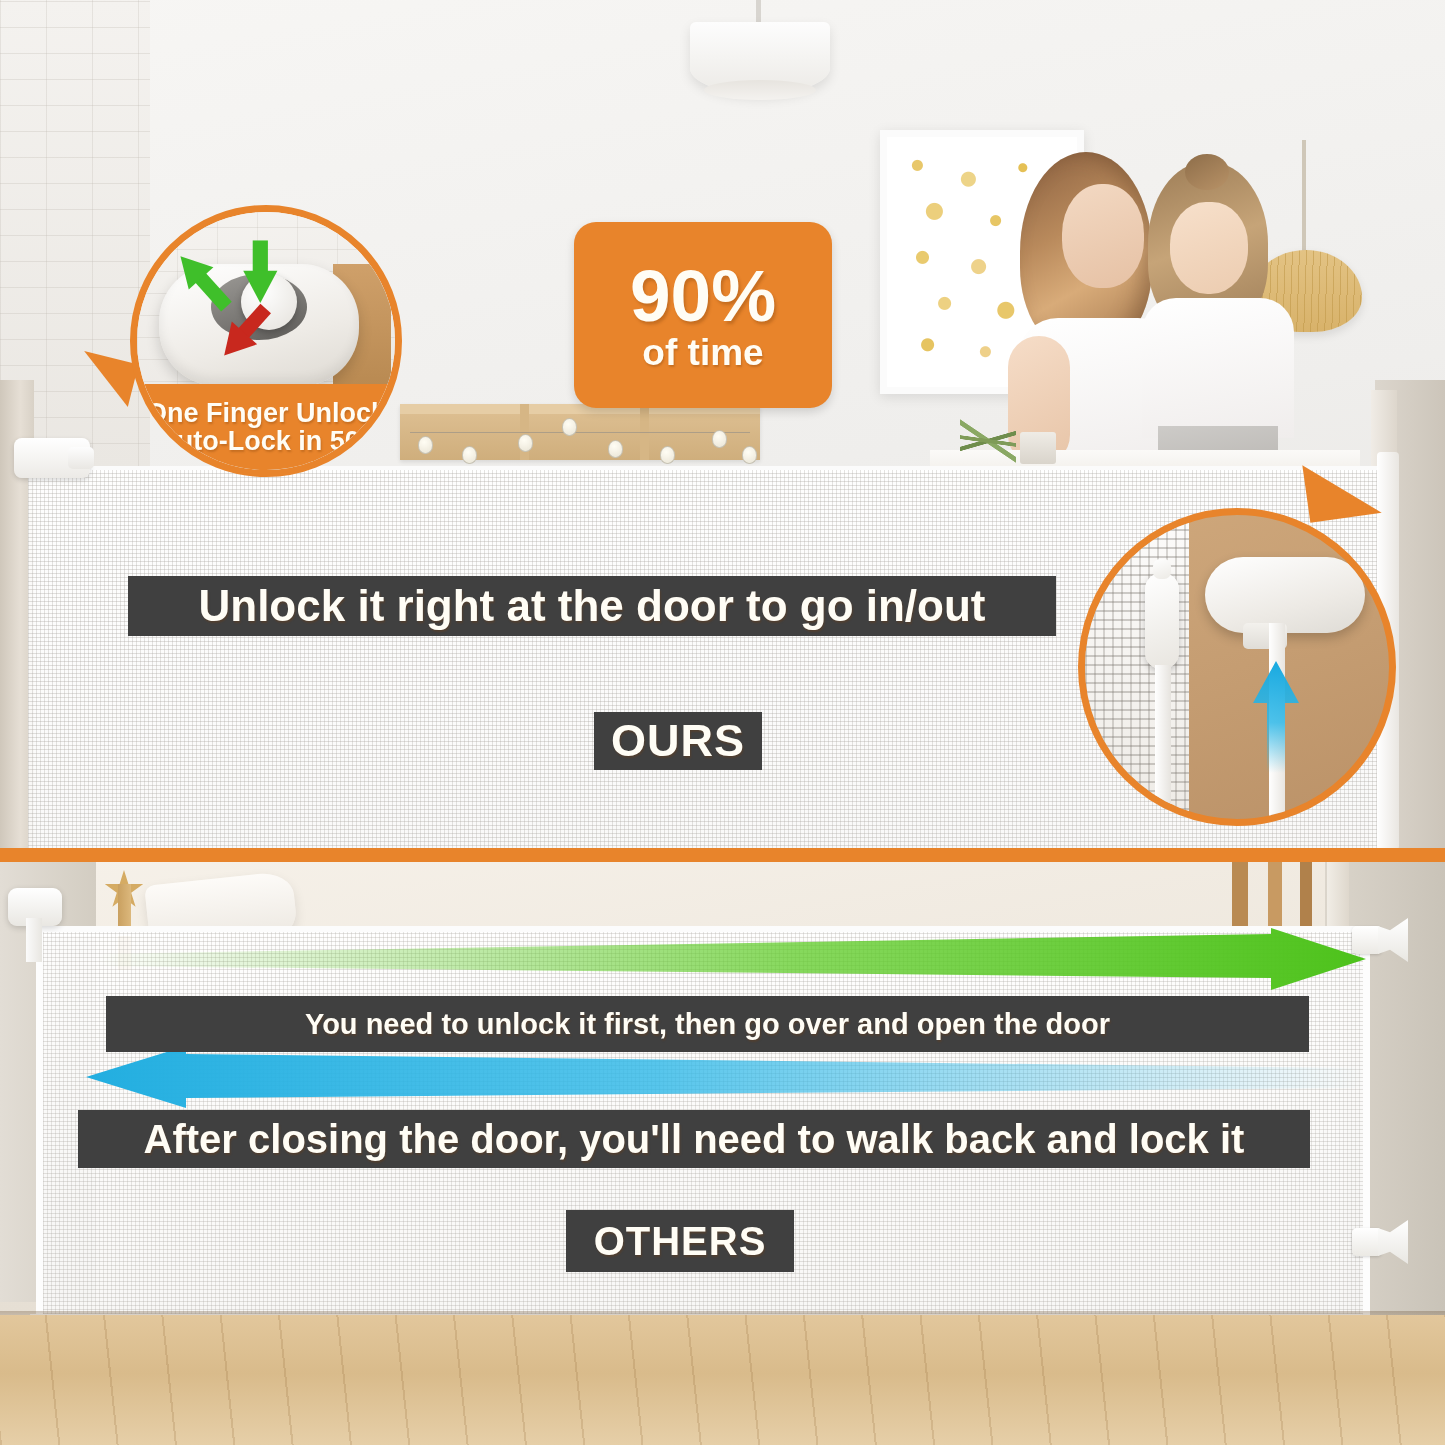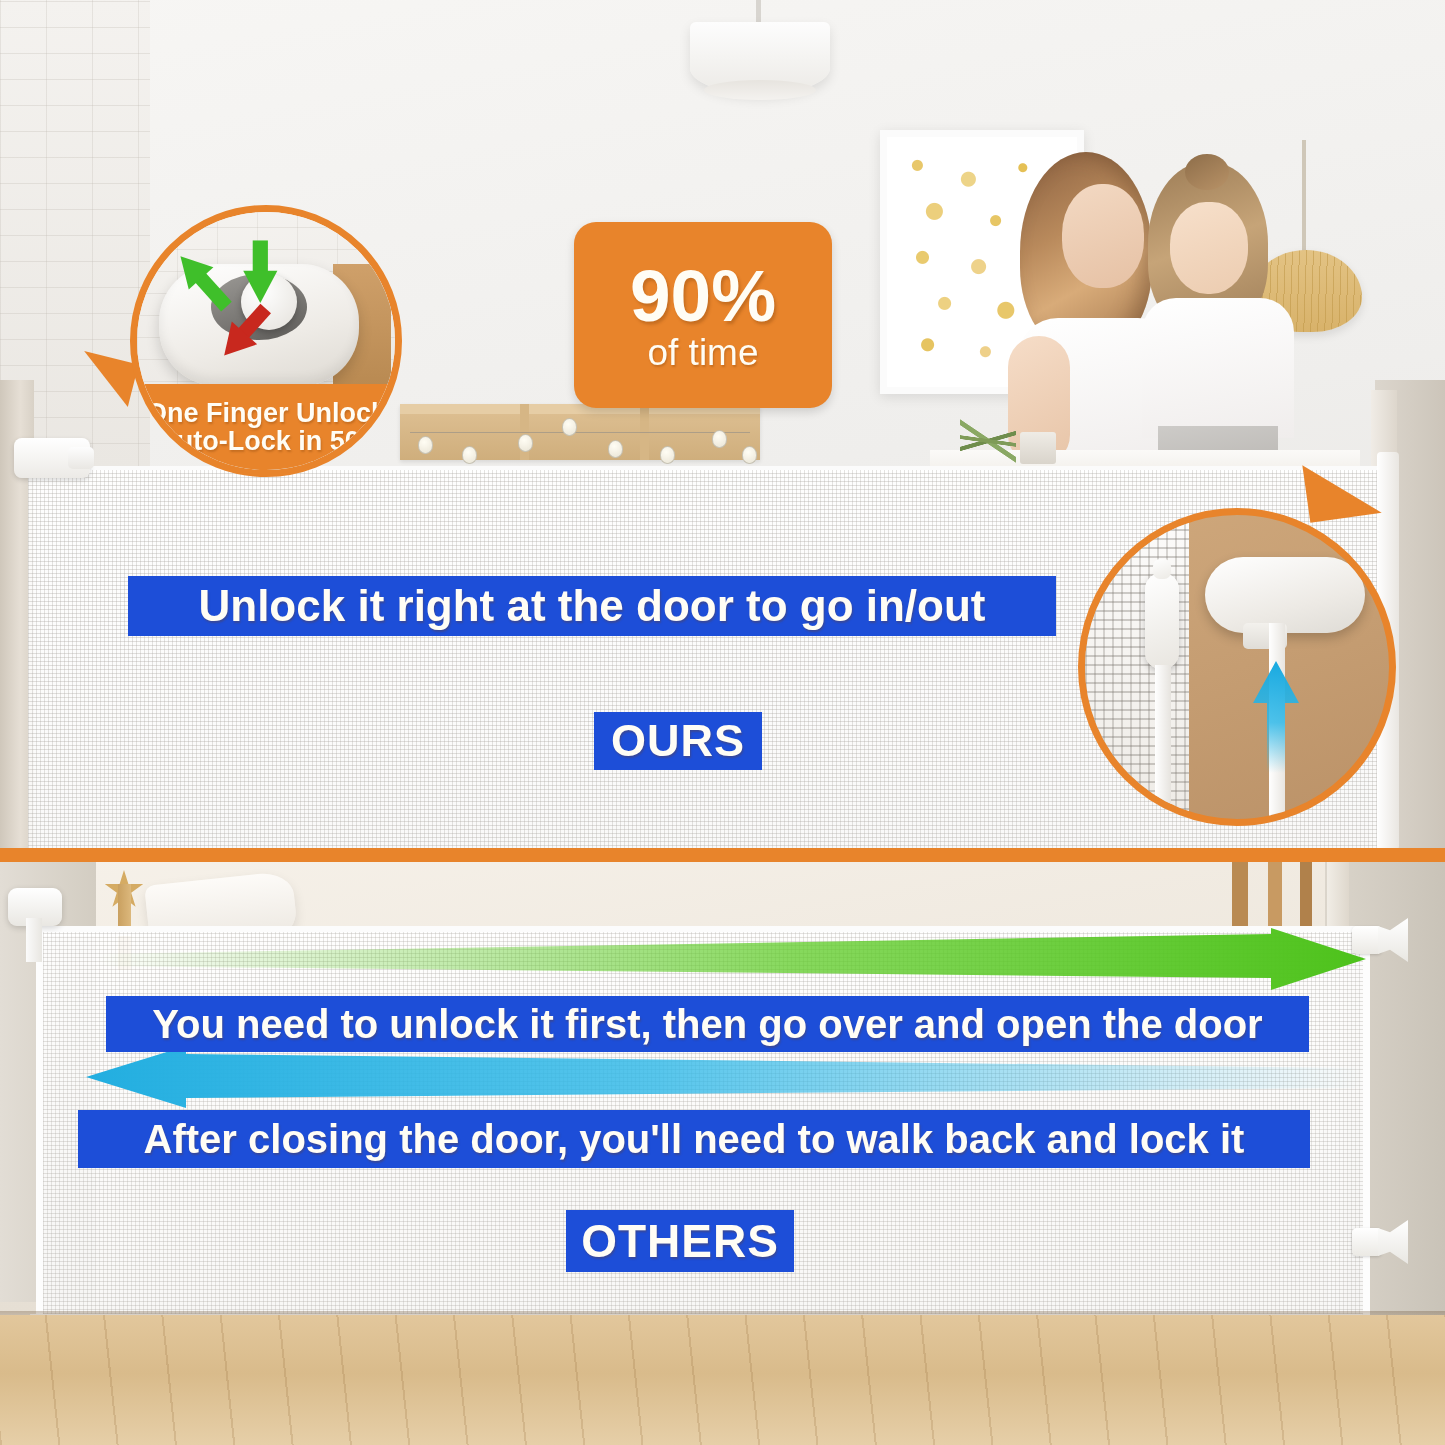--- a/index.html
+++ b/index.html
@@ -217,7 +217,7 @@
   .badge80 .l1{color:#FFFDF5;font-size:39px;font-weight:bold;text-shadow:1px 2px 2px rgba(120,60,10,.3);}
   .badge80 .l2{color:#FFFDF5;font-size:73px;font-weight:bold;line-height:1;margin:2px 0 0;
     text-shadow:2px 3px 3px rgba(120,60,10,.3);}
-  .badge80 .l3{color:#FFFDF5;font-size:37px;font-weight:normal;text-shadow:1px 2px 2px rgba(120,60,10,.3);}
+  .badge80 .l3{color:#FFFDF5;font-size:37px;font-weight:bold;text-shadow:1px 2px 2px rgba(120,60,10,.3);}
 
   
   .callout-r{position:absolute;left:1078px;top:508px;width:318px;height:318px;}

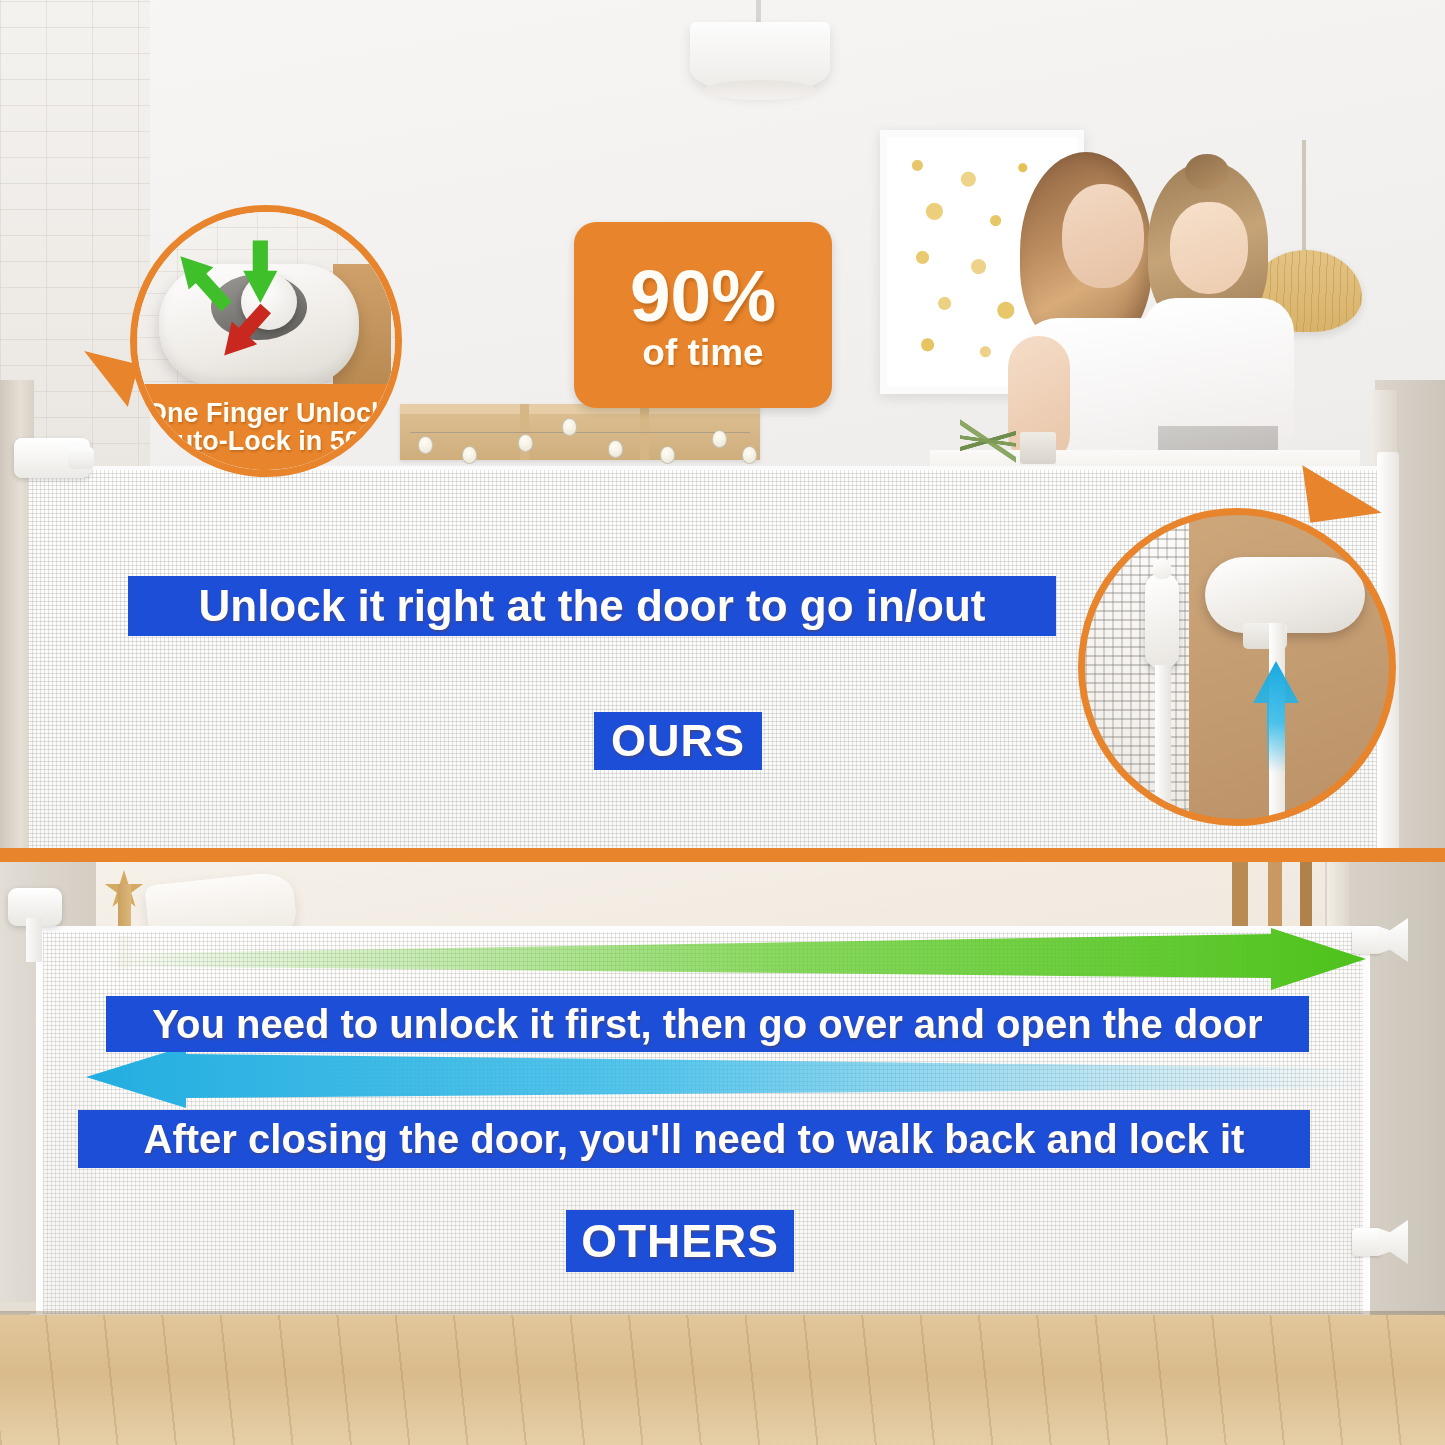--- a/index.html
+++ b/index.html
@@ -246,7 +246,7 @@
     border-bottom:58px solid #E8842B;border-right:72px solid transparent;transform:rotate(-8deg);}
 
   
-  .banner{position:absolute;background:#1d4ed8;display:flex;align-items:center;justify-content:center;}
+  .banner{position:absolute;background:#404040;display:flex;align-items:center;justify-content:center;}
   .banner span{color:#FFFDF5;font-weight:bold;white-space:nowrap;
     text-shadow:1px 2px 2px rgba(120,60,10,.30);}
 

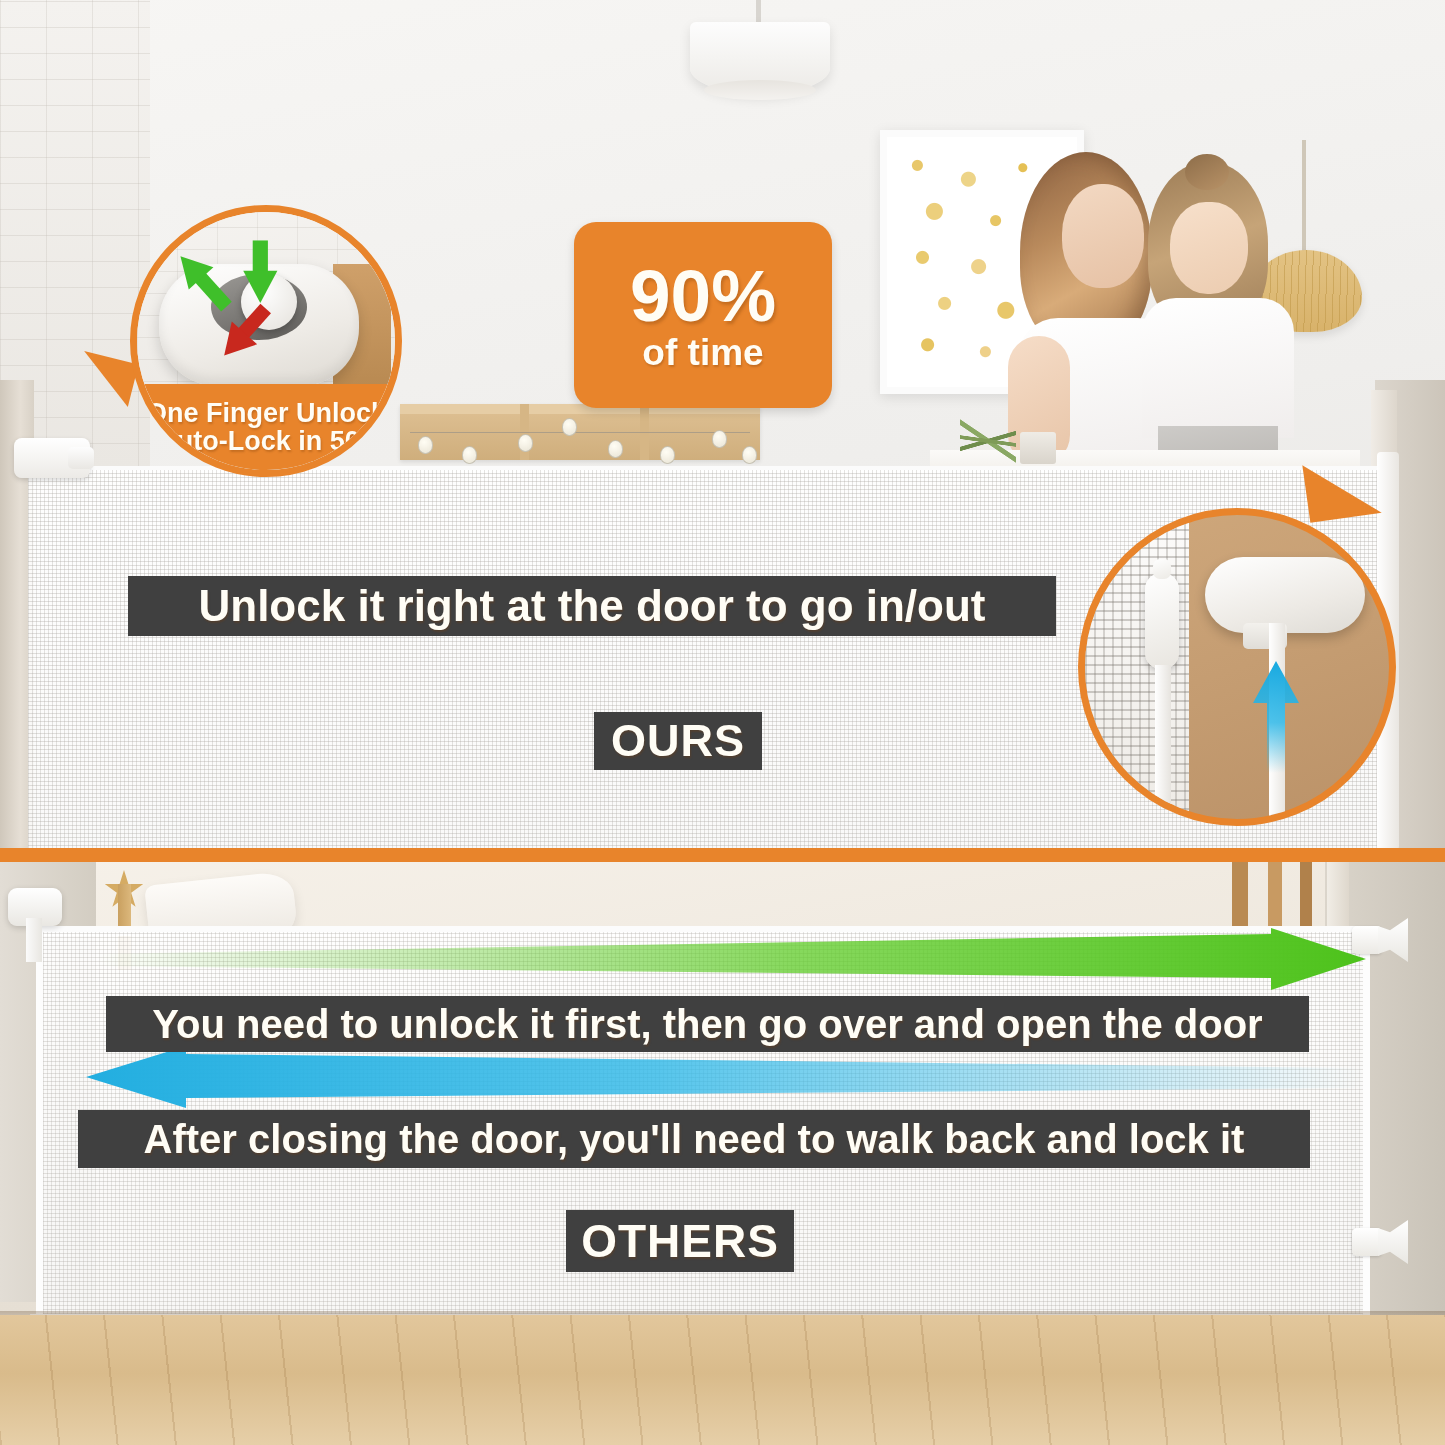--- a/index.html
+++ b/index.html
@@ -257,7 +257,7 @@
   .b-ours span{font-size:45px;letter-spacing:1px;}
 
   .b-need{left:106px;top:996px;width:1203px;height:56px;}
-  .b-need span{font-size:40px;}
+  .b-need span{font-size:29px;}
 
   .b-after{left:78px;top:1110px;width:1232px;height:58px;}
   .b-after span{font-size:40px;}

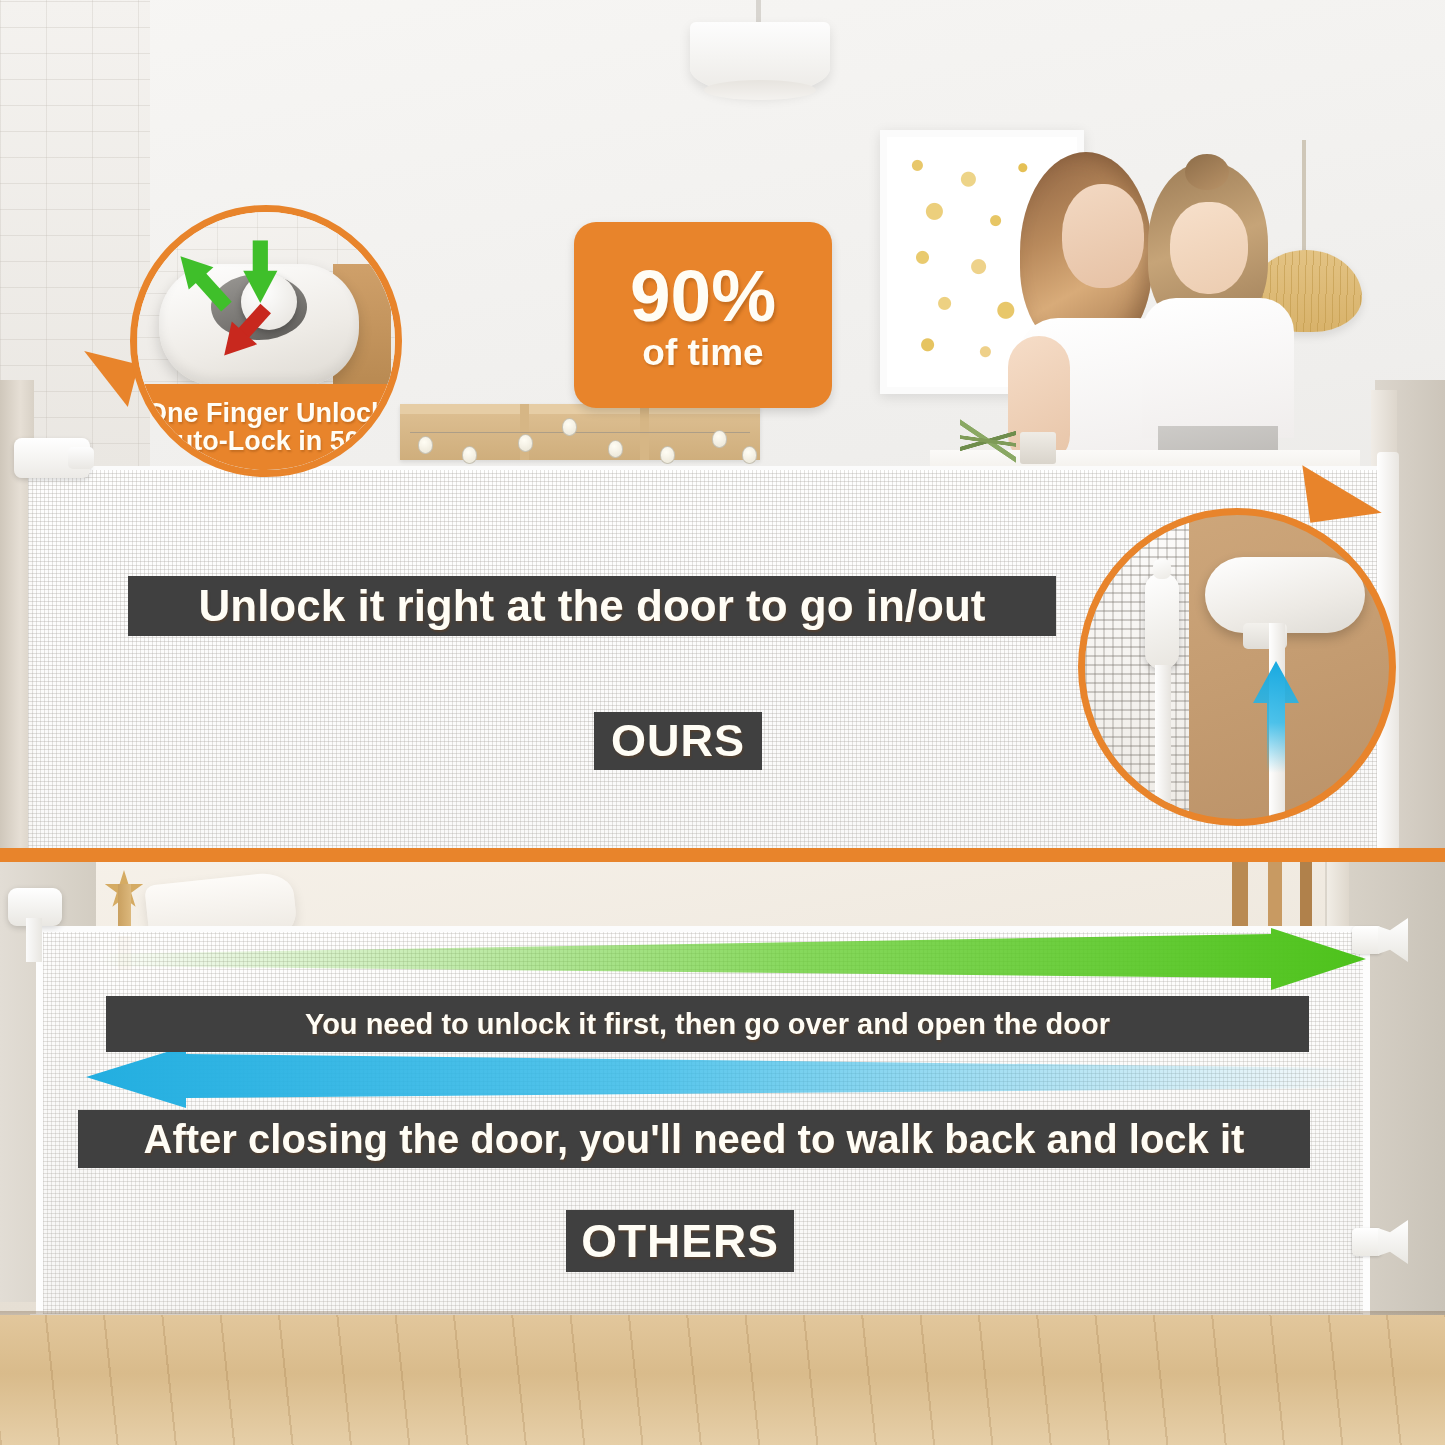--- a/index.html
+++ b/index.html
@@ -263,7 +263,7 @@
   .b-after span{font-size:40px;}
 
   .b-others{left:566px;top:1210px;width:228px;height:62px;}
-  .b-others span{font-size:46px;letter-spacing:1px;}
+  .b-others span{font-size:40px;letter-spacing:1px;}
 
   
   .arrow-green{position:absolute;left:96px;top:928px;width:1270px;height:62px;}

